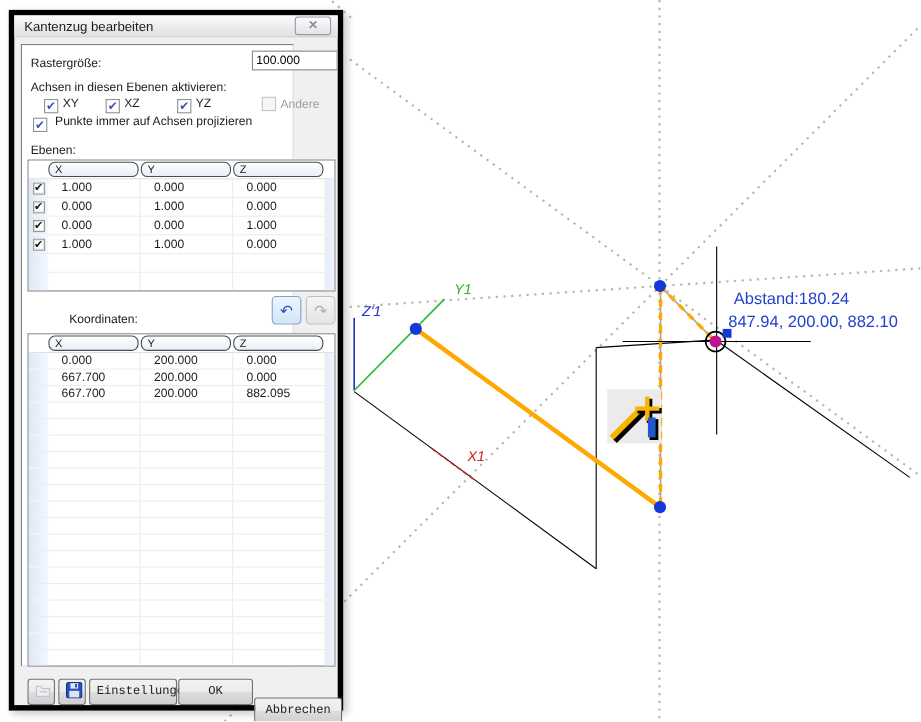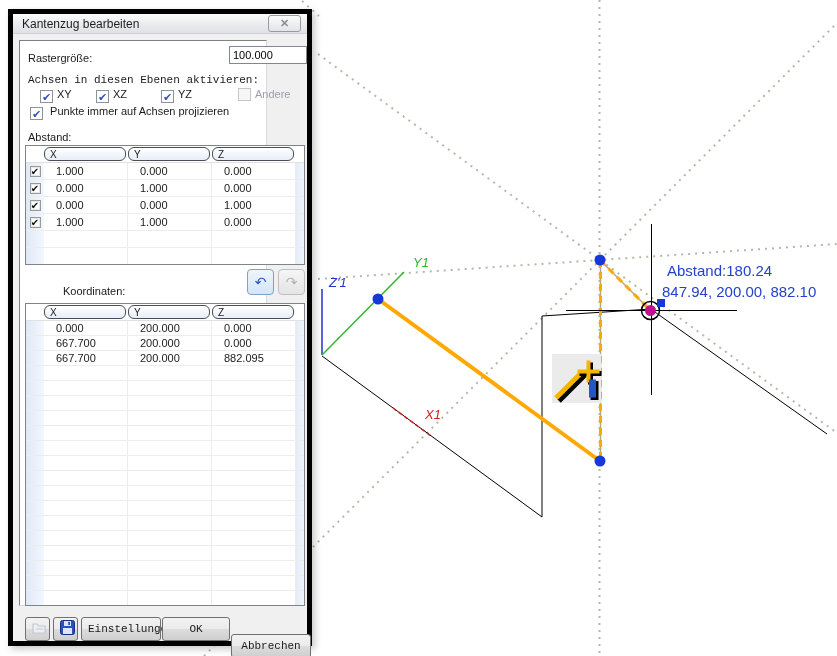--- a/index.html
+++ b/index.html
@@ -151,7 +151,7 @@
       <span class="lbl" style="left:8px;top:11px;">Rastergröße:</span>
       <input class="rasterinput" value="100.000" style="">
 
-      <span class="lbl" style="left:8px;top:33px;font-family:Liberation Mono, monospace;">Achsen in diesen Ebenen aktivieren:</span>
+      <span class="lbl" style="left:8px;top:33px;">Achsen in diesen Ebenen aktivieren:</span>
       <div class="planes" id="planes">
           <span class="pitem"><span class="cb">✔</span><span class="txt">XY</span></span>
           <span class="pitem"><span class="cb">✔</span><span class="txt">XZ</span></span>

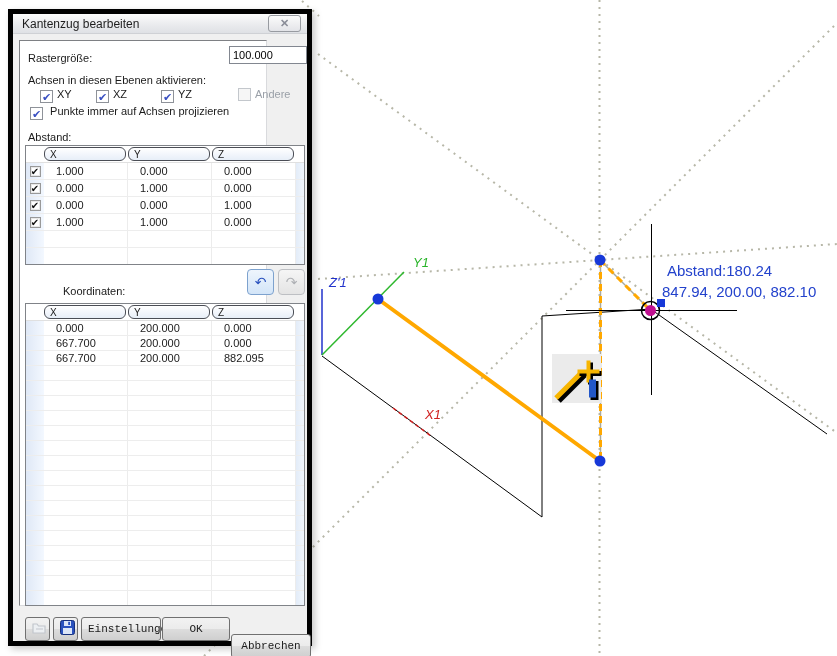--- a/index.html
+++ b/index.html
@@ -164,7 +164,7 @@
         <span>Punkte immer auf Achsen projizieren</span>
       </div>
 
-      <span class="lbl" style="left:8px;top:90px;">Abstand:</span>
+      <span class="lbl" style="left:8px;top:90px;">Ebenen:</span>
       <div class="tbl achsen" id="achsenTbl">
           <div class="hdr">
             <div class="h0"></div>

